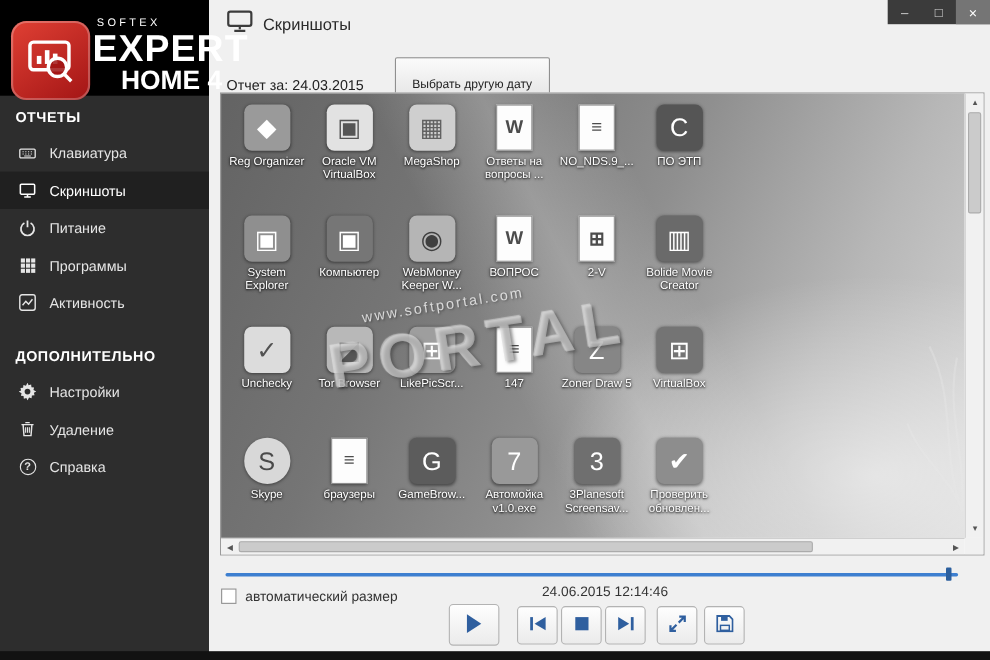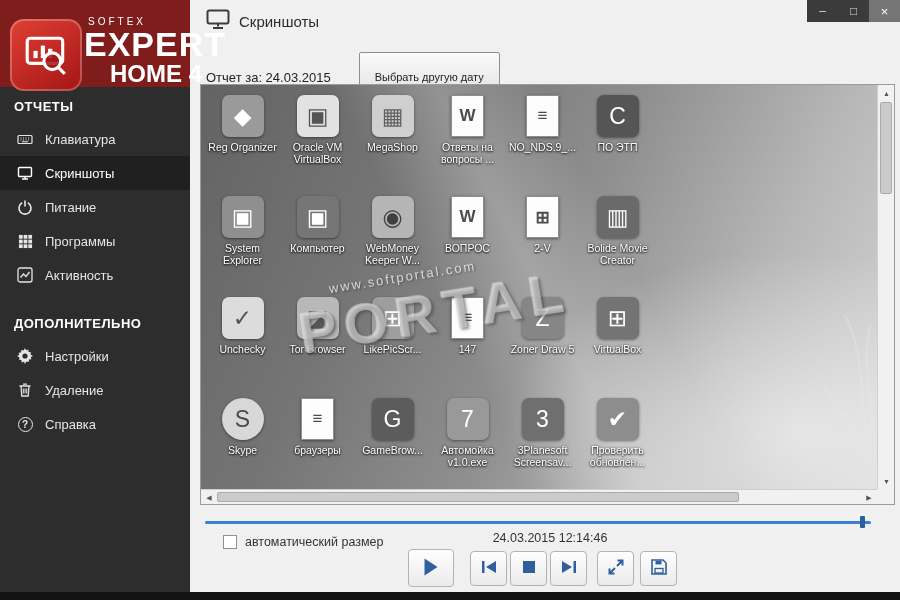--- a/index.html
+++ b/index.html
@@ -9,7 +9,7 @@
 
   
   .sidebar { position:absolute; left:0; top:0; width:190px; height:600px; background:#2d2d2d; z-index:5; }
-  .logo-area { position:relative; height:87px; background:#7f1d1d; }
+  .logo-area { position:relative; height:87px; background:#000000; }
   .logo-icon { position:absolute; left:10px; top:19px; width:72px; height:72px; border-radius:14px;
                background:linear-gradient(145deg,#e04034,#a31515); display:flex; align-items:center; justify-content:center;
                box-shadow:inset 0 0 0 2px rgba(255,255,255,0.25); }

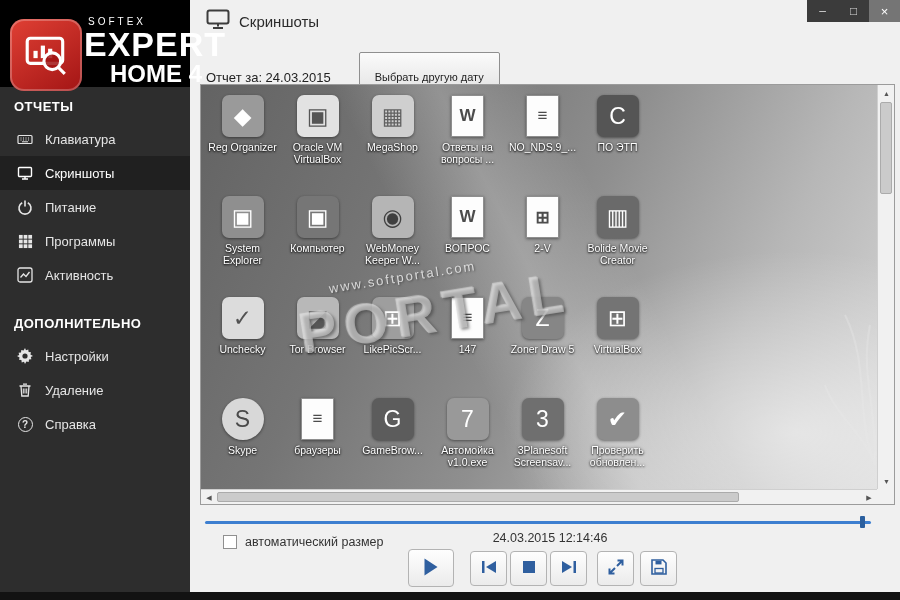--- a/index.html
+++ b/index.html
@@ -81,7 +81,7 @@
   .timeline-handle { position:absolute; right:6px; top:0; width:5px; height:12px; background:#2b5f9e; border-radius:1px; }
 
   
-  .autosize-row { position:absolute; left:223px; top:535px; display:flex; align-items:center; gap:8px; }
+  .autosize-row { position:absolute; left:201px; top:535px; display:flex; align-items:center; gap:8px; }
   .checkbox { width:14px; height:14px; background:#fff; border:1px solid #8f8f8f; }
   .autosize-label { font-size:12.5px; color:#333; }
   .timestamp { position:absolute; left:440px; top:531px; width:220px; text-align:center; font-size:12.5px; color:#333; }

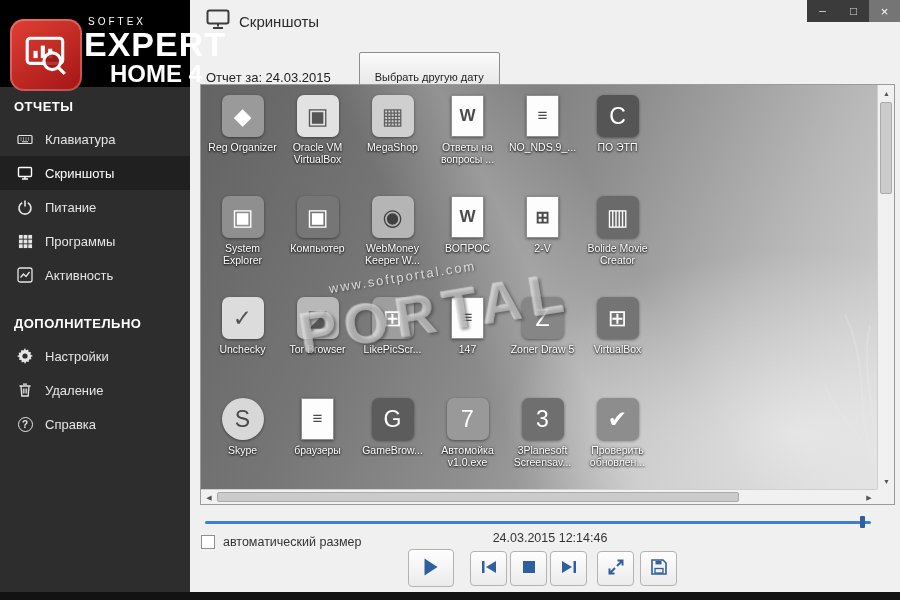--- a/index.html
+++ b/index.html
@@ -365,7 +365,7 @@
     <span class="autosize-label">автоматический размер</span>
   </div>
 
-  <div class="timestamp">24.03.2015 12:14:46</div>
+  <div class="timestamp">24.06.2015 12:14:46</div>
 
   <div class="player">
     <button class="pbtn big">

